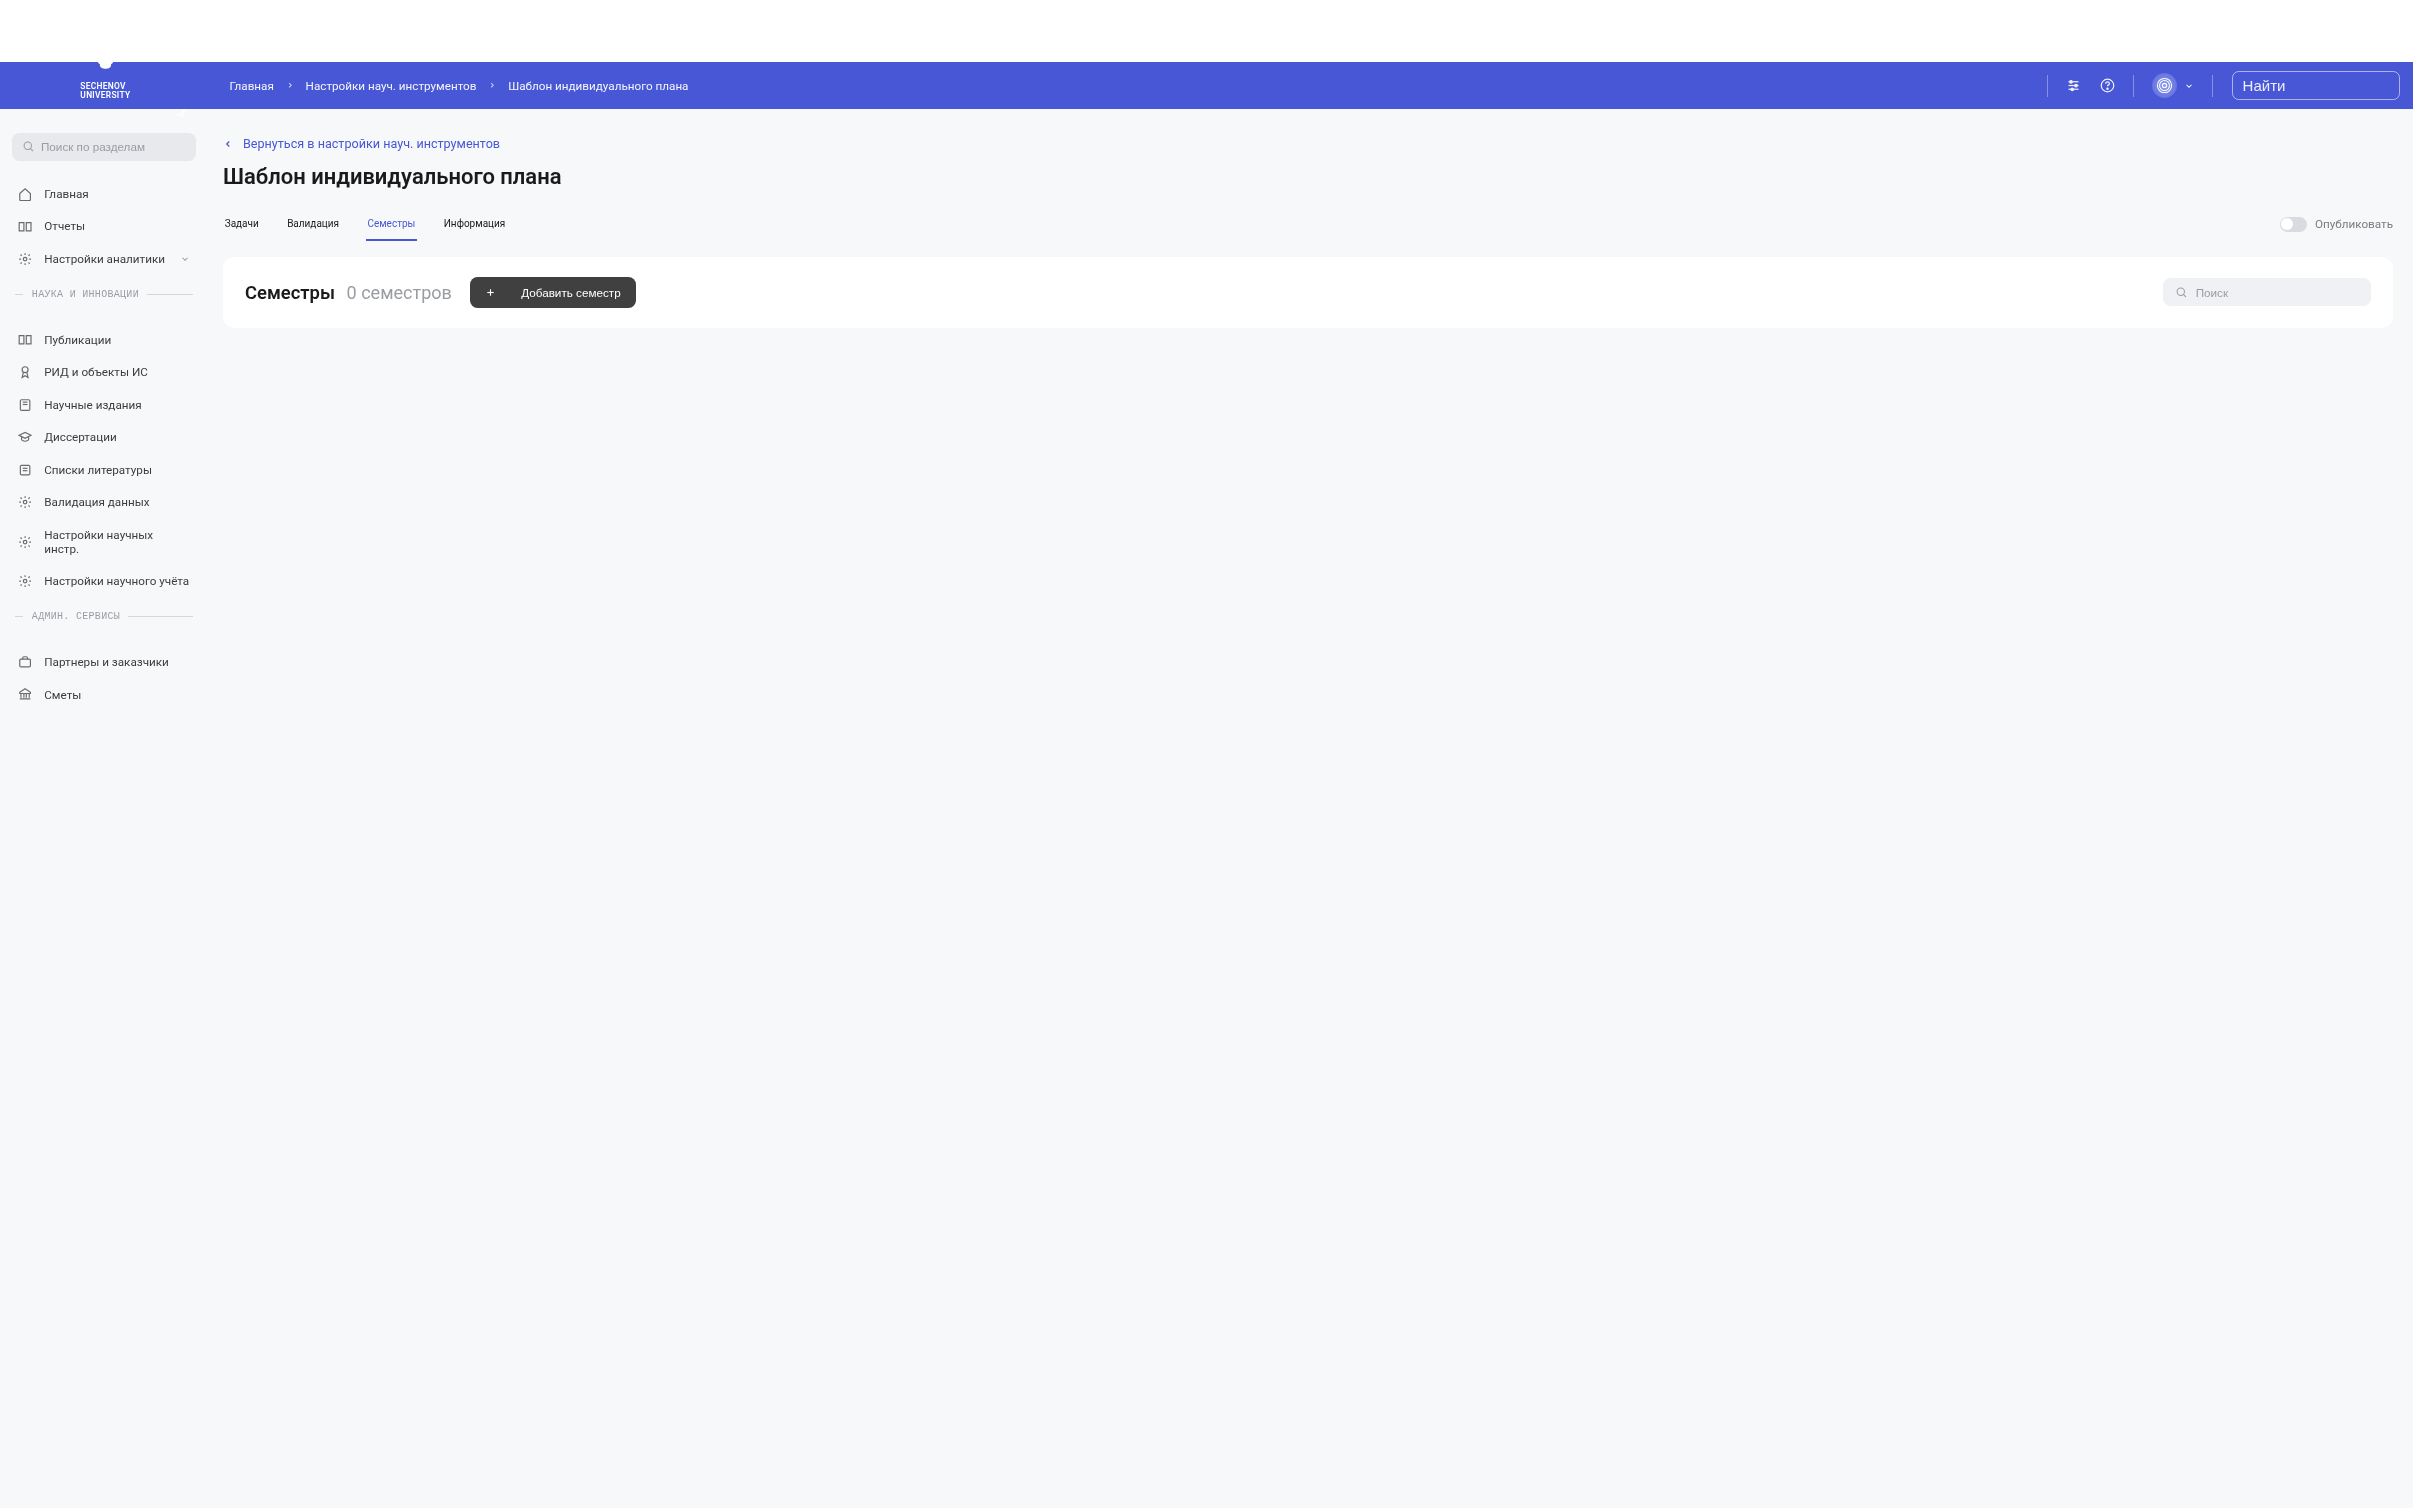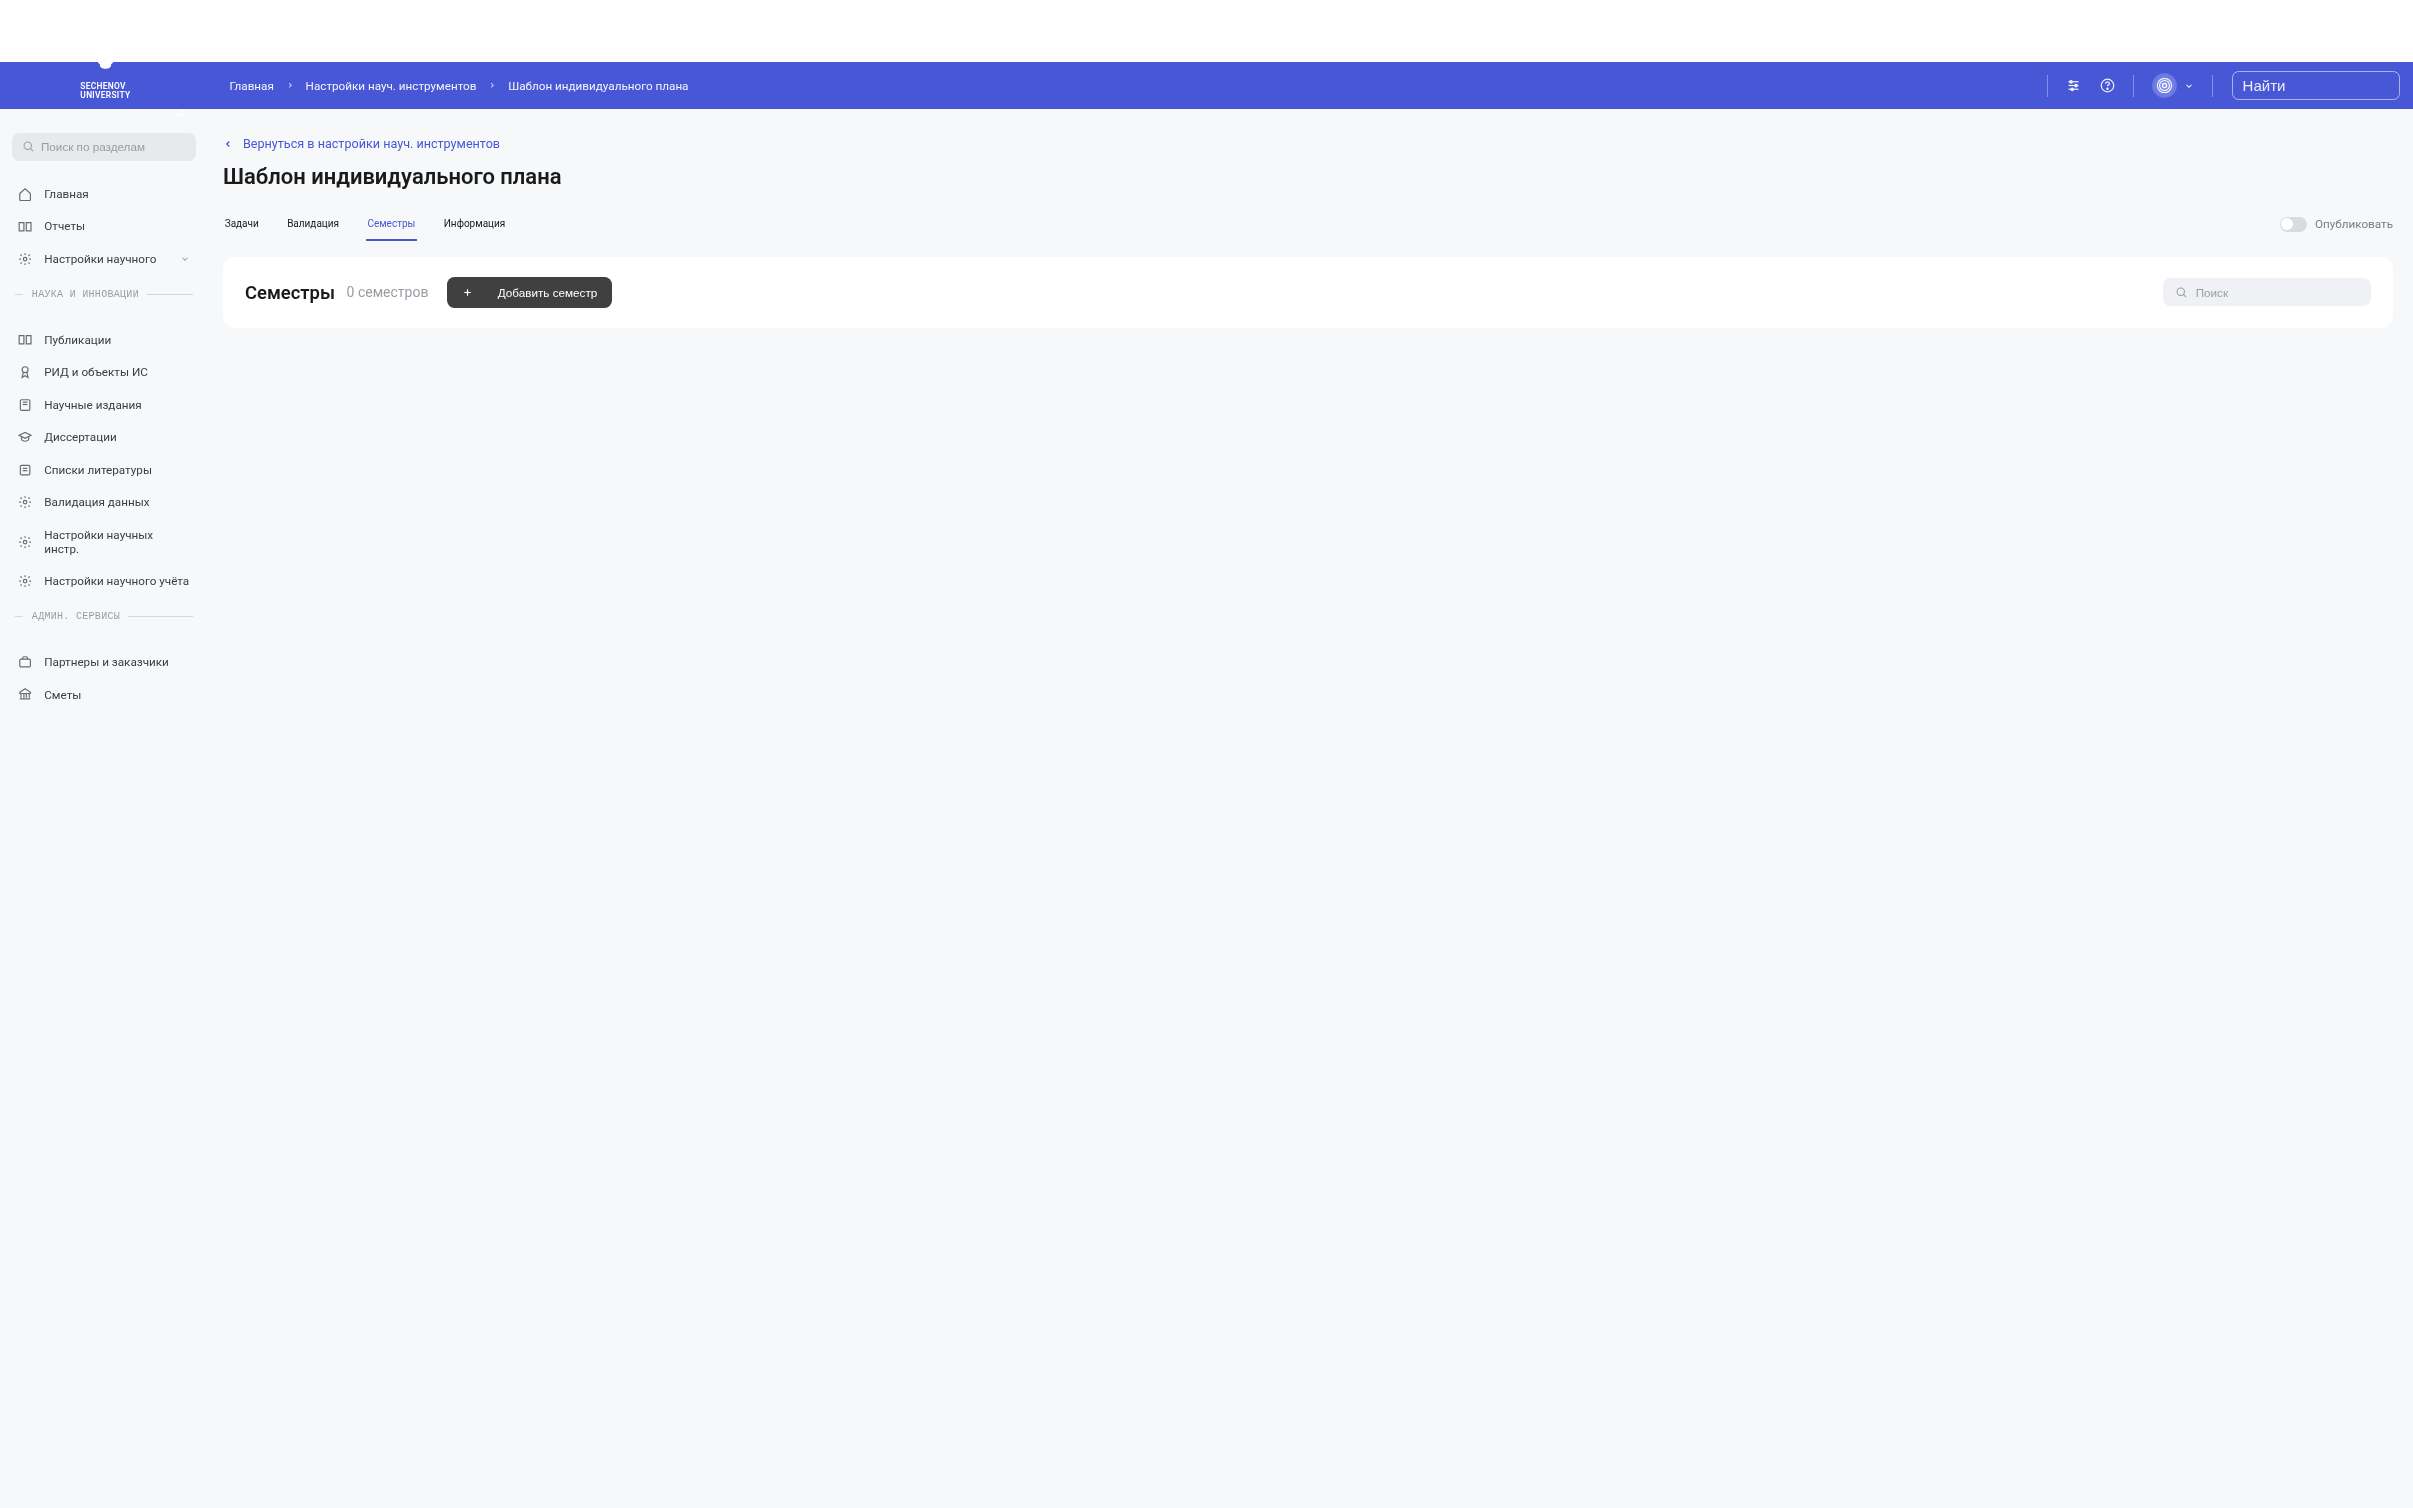--- a/index.html
+++ b/index.html
@@ -179,7 +179,7 @@
                 <path d="M12 2v3M12 19v3M4.2 4.2l2.1 2.1M17.7 17.7l2.1 2.1M2 12h3M19 12h3M4.2 19.8l2.1-2.1M17.7 6.3l2.1-2.1"></path>
               </svg>
             </span>
-            <span>Настройки научного</span>
+            <span>Настройки аналитики</span>
             <span class="chev">
               <svg width="10" height="10" viewBox="0 0 24 24" fill="none" stroke="currentColor" stroke-width="2.5">
                 <polyline points="6 9 12 15 18 9"></polyline>

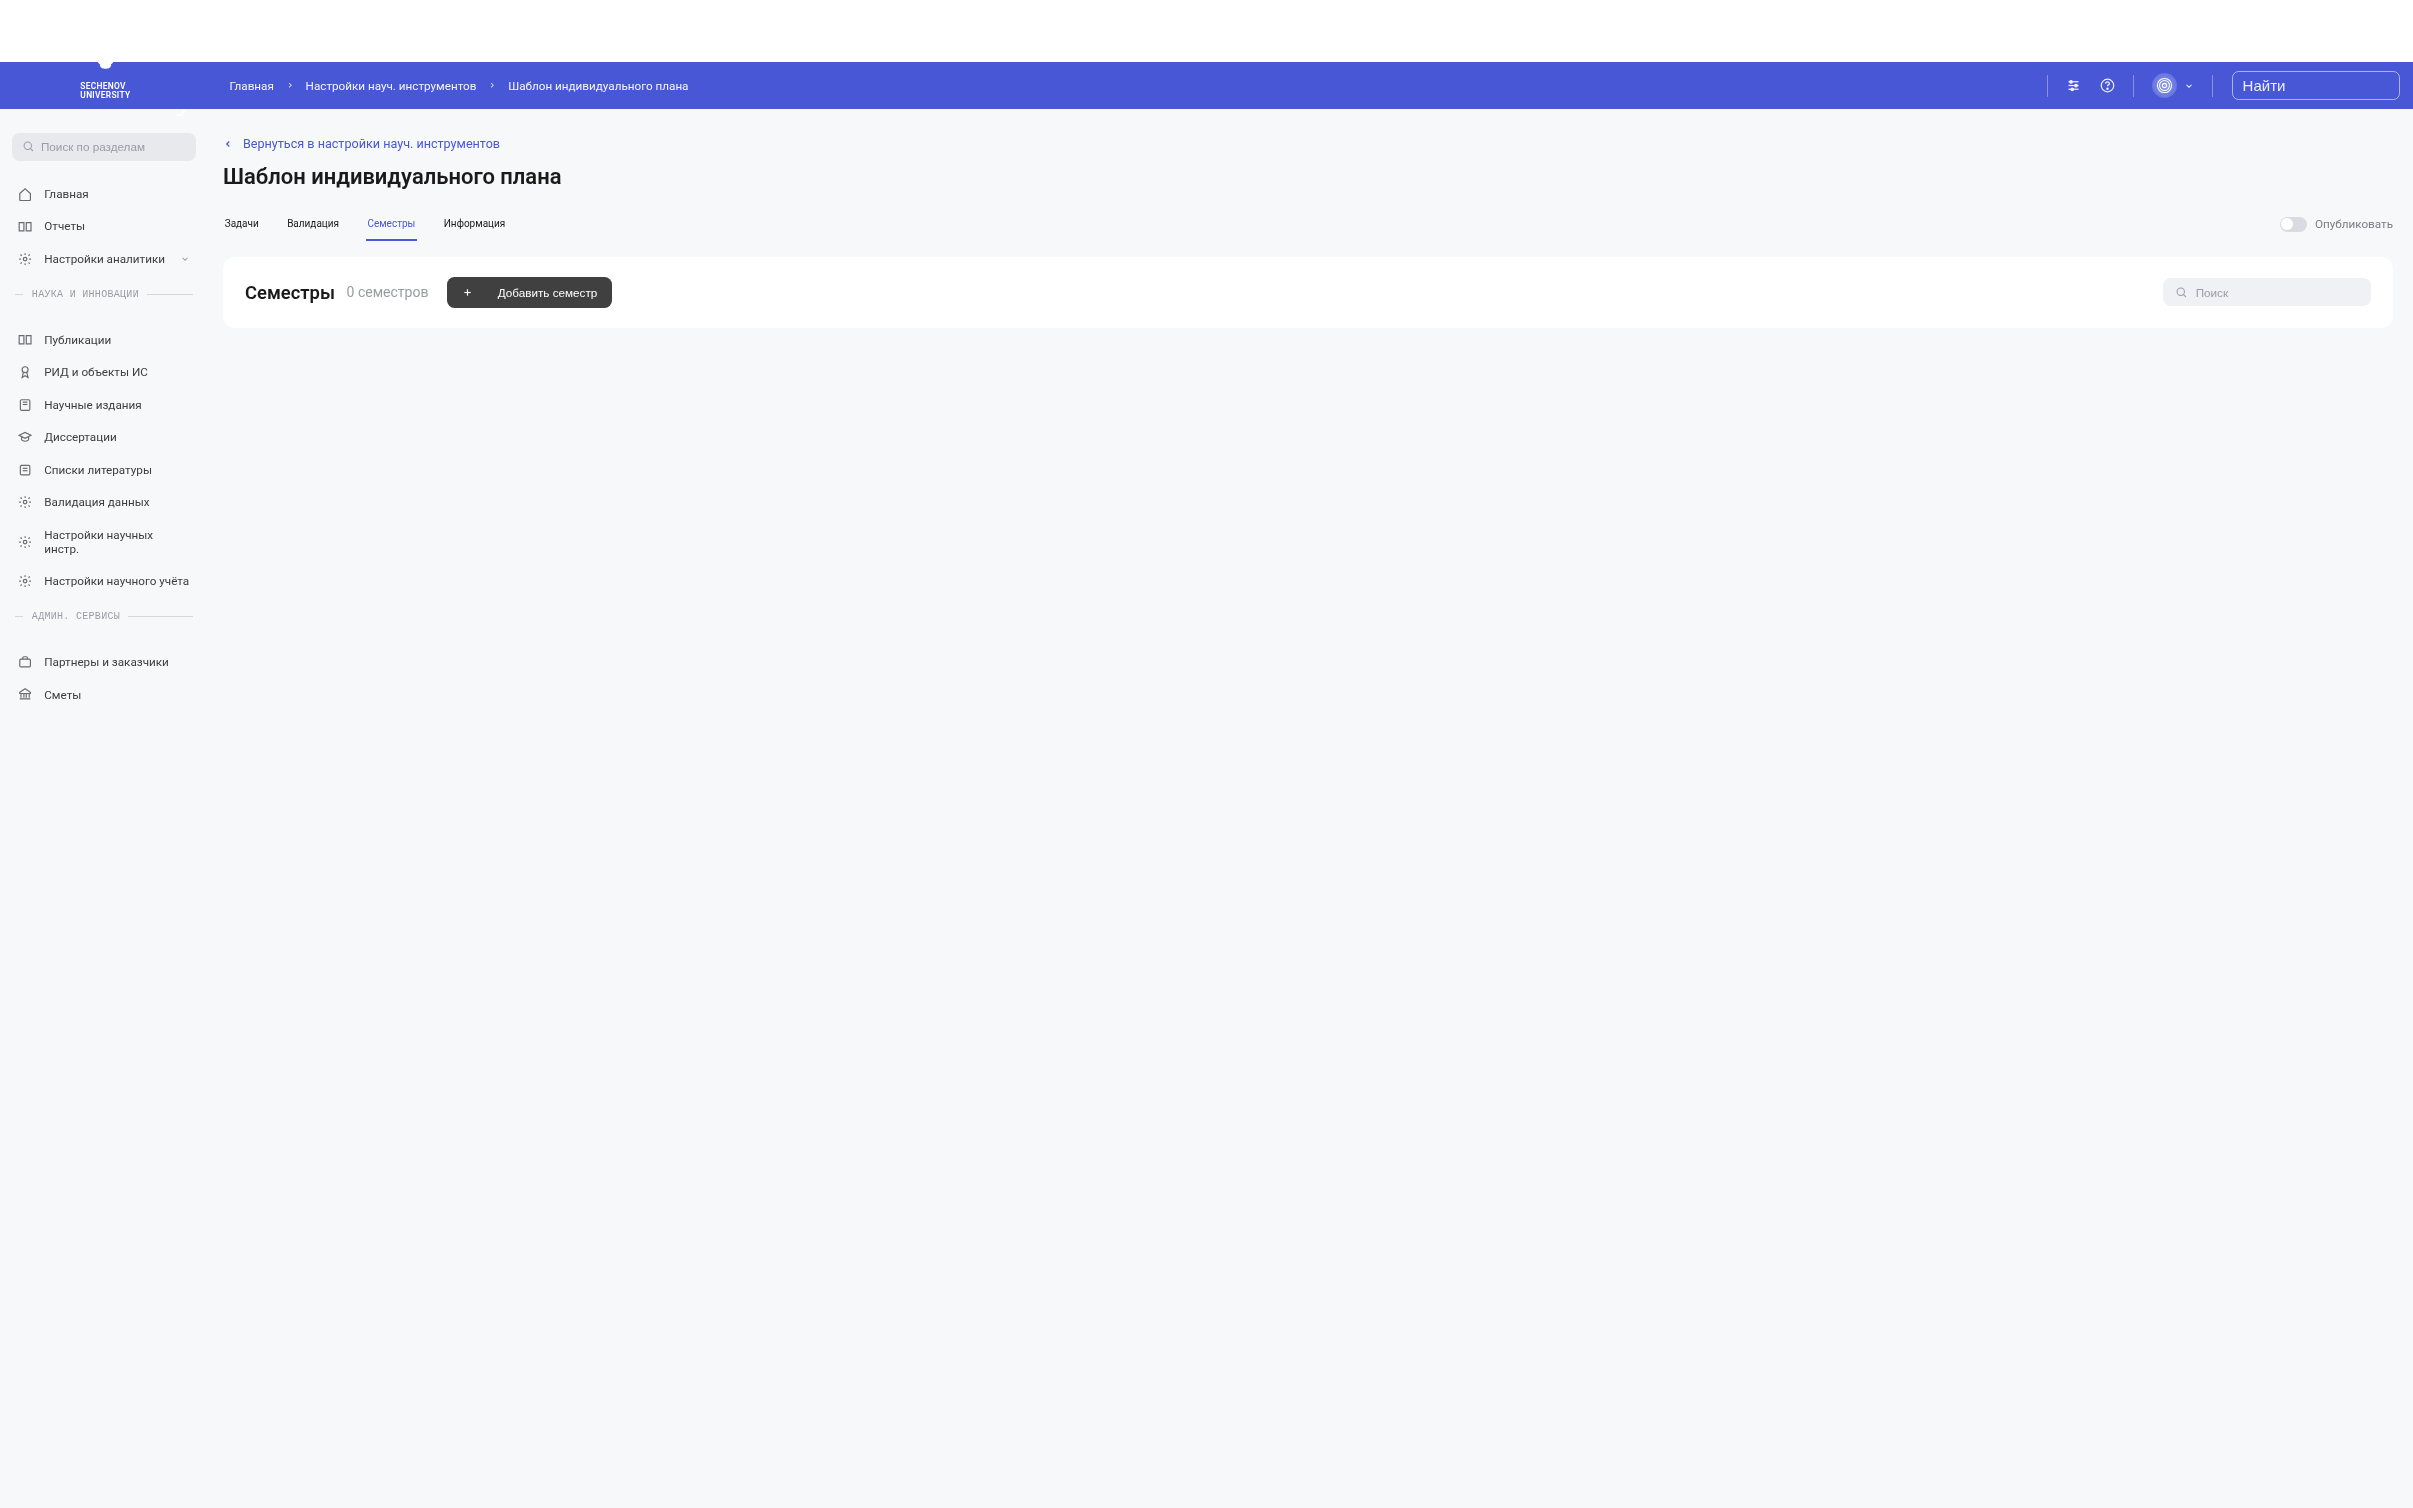--- a/index.html
+++ b/index.html
@@ -49,7 +49,7 @@
 .card { background: #fff; border-radius: 11.7px; padding: 20px 22px; margin-top: 15px; }
 .card-head { display: flex; align-items: center; gap: 11.7px; }
 .card-title { font-size: 18.4px; font-weight: 600; }
-.count-label { color: #9a9ca3; font-size: 14px; text-align: right; }
+.count-label { color: #9a9ca3; font-size: 18px; text-align: right; }
 .add-btn { display: inline-flex; align-items: center; gap: 25px; background: #404040; color: #fff; border: none; border-radius: 7.5px; padding: 9px 15px; font-size: 11.7px; cursor: pointer; margin-left: 6.7px; }
 .card-search { margin-left: auto; display: flex; align-items: flex-end; background: #f0f1f4; border-radius: 7.5px; padding: 7.5px 11.7px; gap: 8.4px; width: 208px; }
 .card-search input { border: none; background: transparent; outline: none; font-size: 11.7px; flex: 1; }

